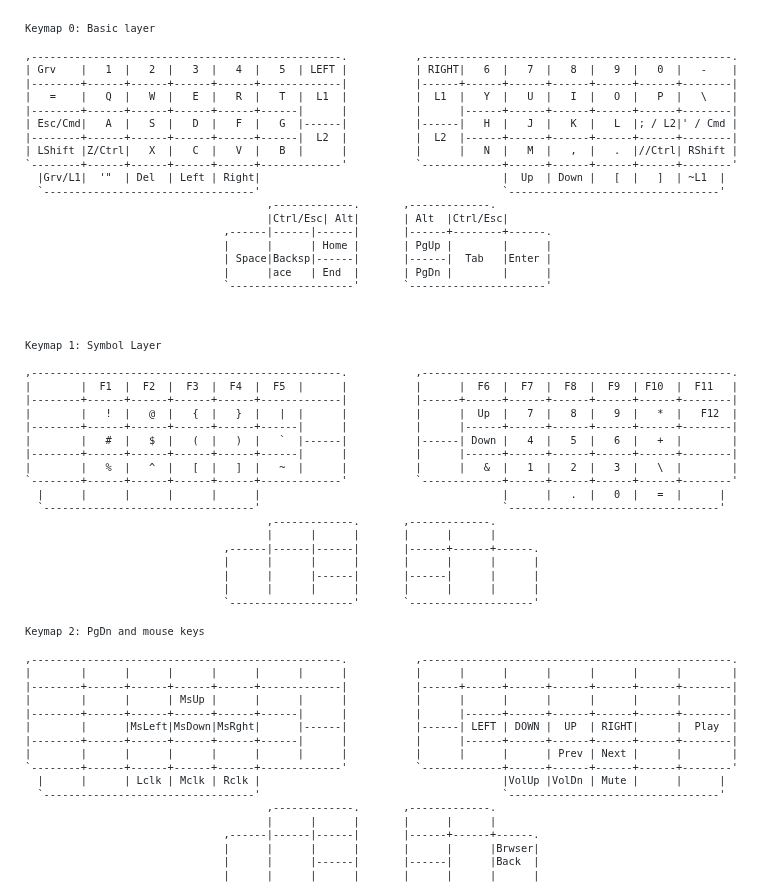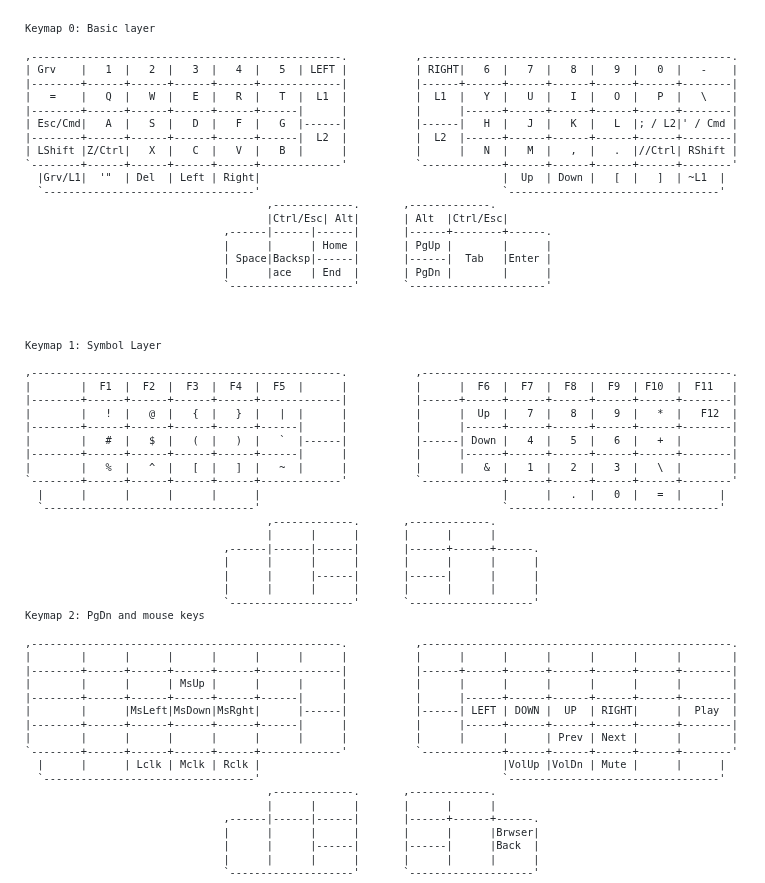--- a/index.html
+++ b/index.html
@@ -22,7 +22,7 @@
   }
   .km-section { margin: 0; padding: 0; }
   .km-section.sec-0 { margin-bottom: 46px; }
-  .km-section.sec-1 { margin-bottom: 0px; }
+  .km-section.sec-1 { margin-bottom: 16px; }
   .km-section.sec-2 { margin-bottom: 0px; }
   .km-title {
     font-family: inherit;

